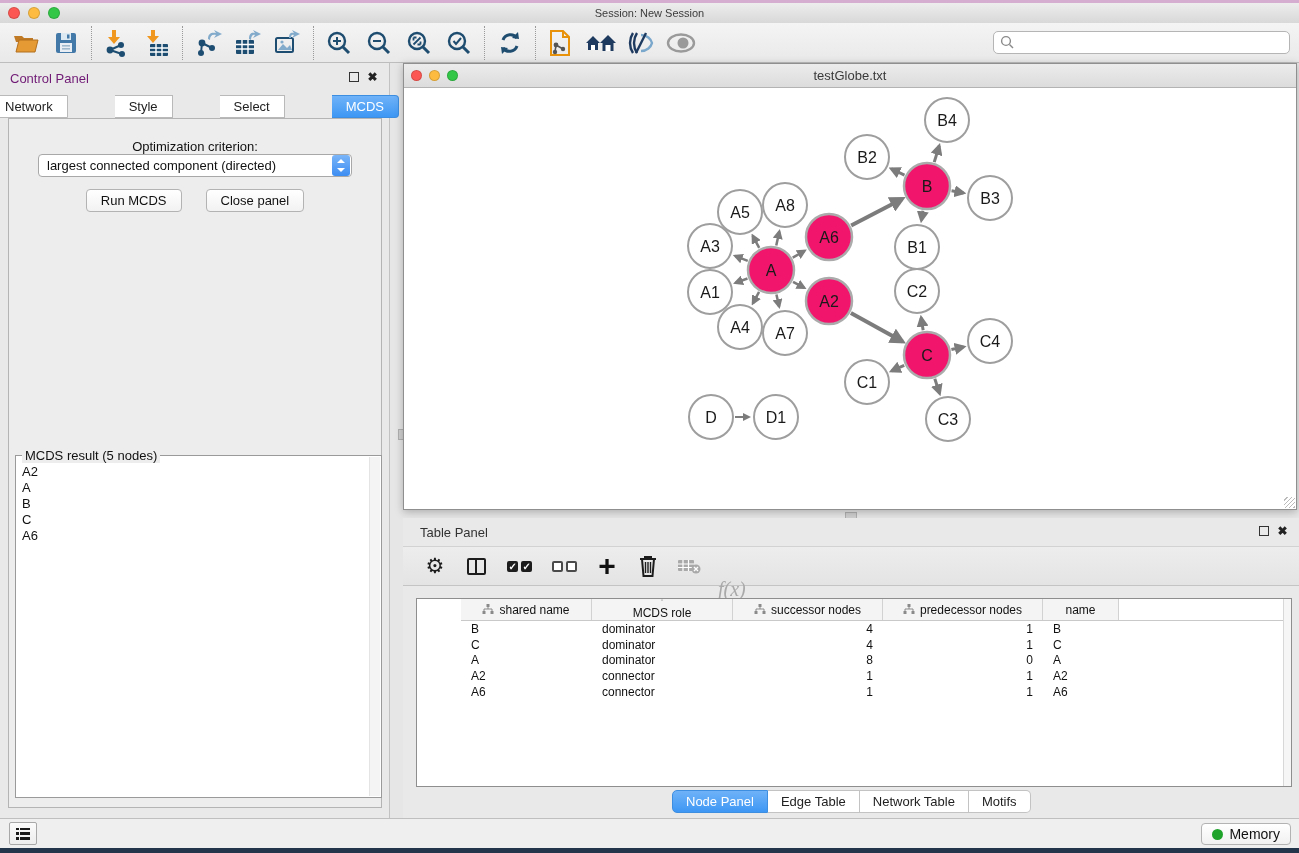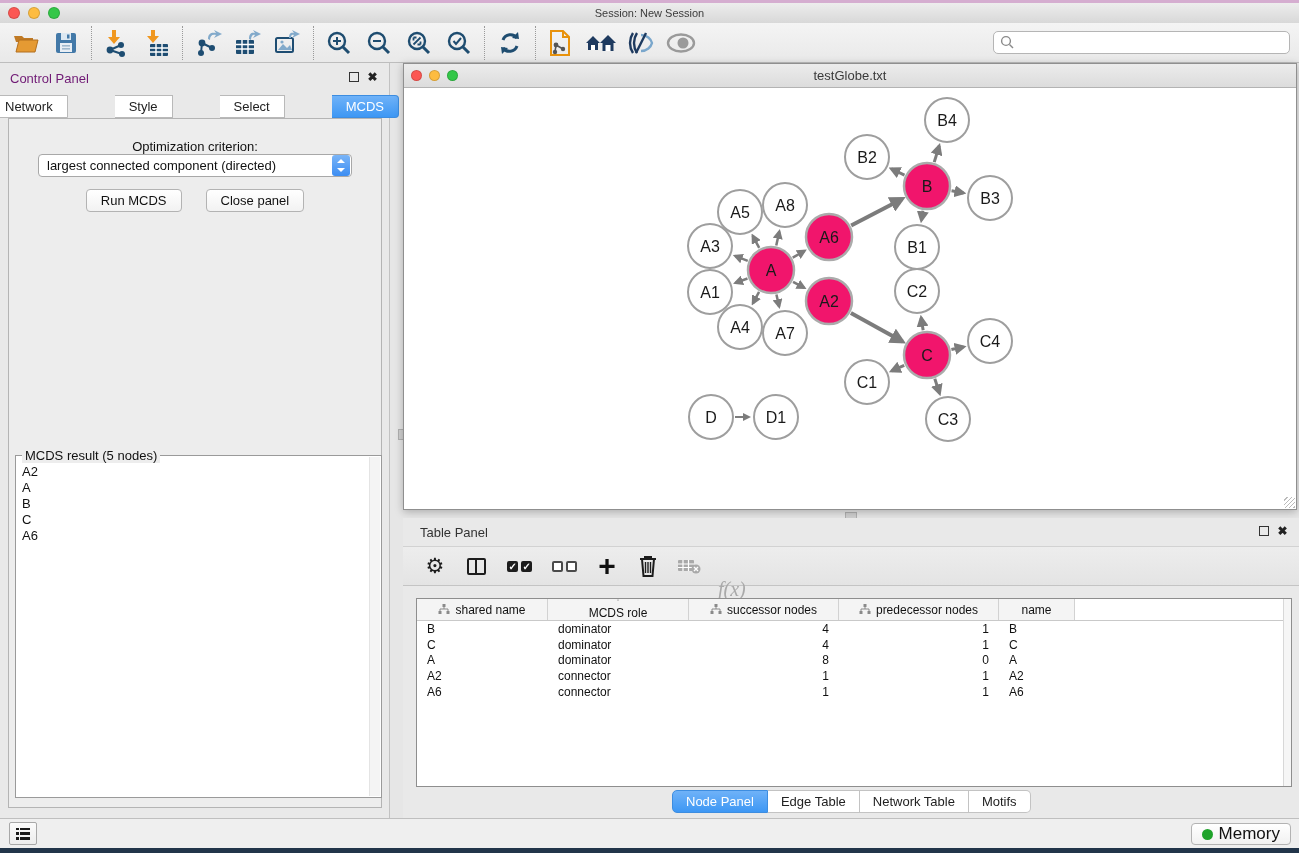--- a/index.html
+++ b/index.html
@@ -94,7 +94,7 @@
   .plus-glyph { font-size:30px; font-weight:bold; color:#111; line-height:24px; }
   .fx-glyph { font-family:"Liberation Serif",serif; font-style:italic; font-size:20px; color:#a9a9a9;margin-top:46px; }
   .node-table { position:absolute; left:13px; top:80px; width:876px; height:189px; background:#fff;
-                border:1px solid #8e8e8e; }
+                border:1px solid #8e8e8e;padding-left:44px; }
   .nt-header { display:flex; height:22px; border-bottom:1px solid #c9c9c9; }
   .nt-th { background:#f4f4f4; border-right:1px solid #d2d2d2; display:flex; align-items:center;
            justify-content:center; gap:5px; font-size:12px; color:#111; }

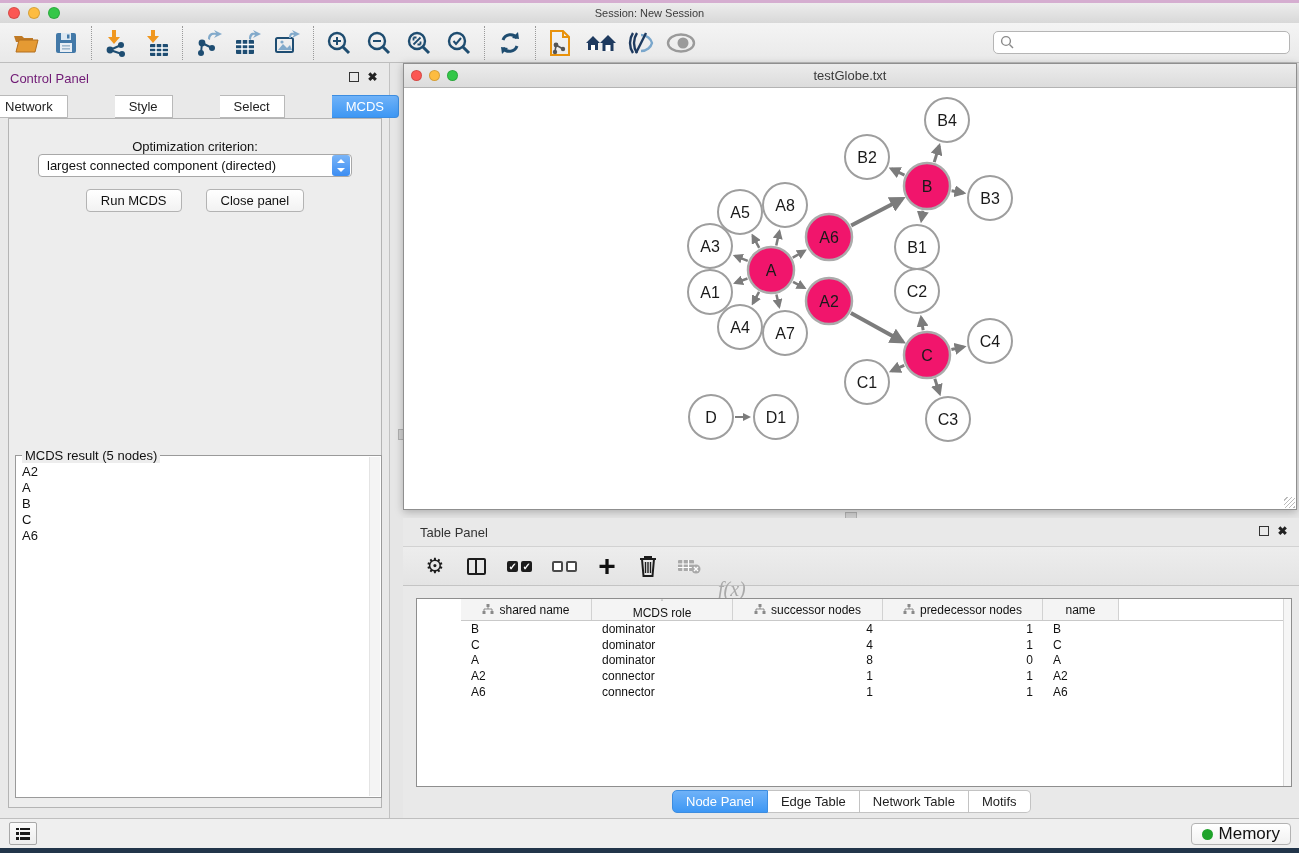--- a/index.html
+++ b/index.html
@@ -118,7 +118,7 @@
   .list-glyph div::before { content:""; position:absolute; left:-4px; top:0; width:2.6px; height:2.6px; background:#1a1a1a; }
   .memory-btn { position:absolute; right:8px; top:4px; height:22px; background:linear-gradient(#ffffff,#f1f1f1);
                 border:1px solid #b3b3b3; border-radius:4px; display:flex; align-items:center; gap:6px;
-                padding:0 10px; font-size:17px; color:#111; }
+                padding:0 10px; font-size:14px; color:#111; }
   .mem-dot { width:11px; height:11px; border-radius:50%; background:#1fa32b; }
   .bottom-strip { position:absolute; left:0; top:848px; width:1299px; height:5px; background:#22354a; }
 

